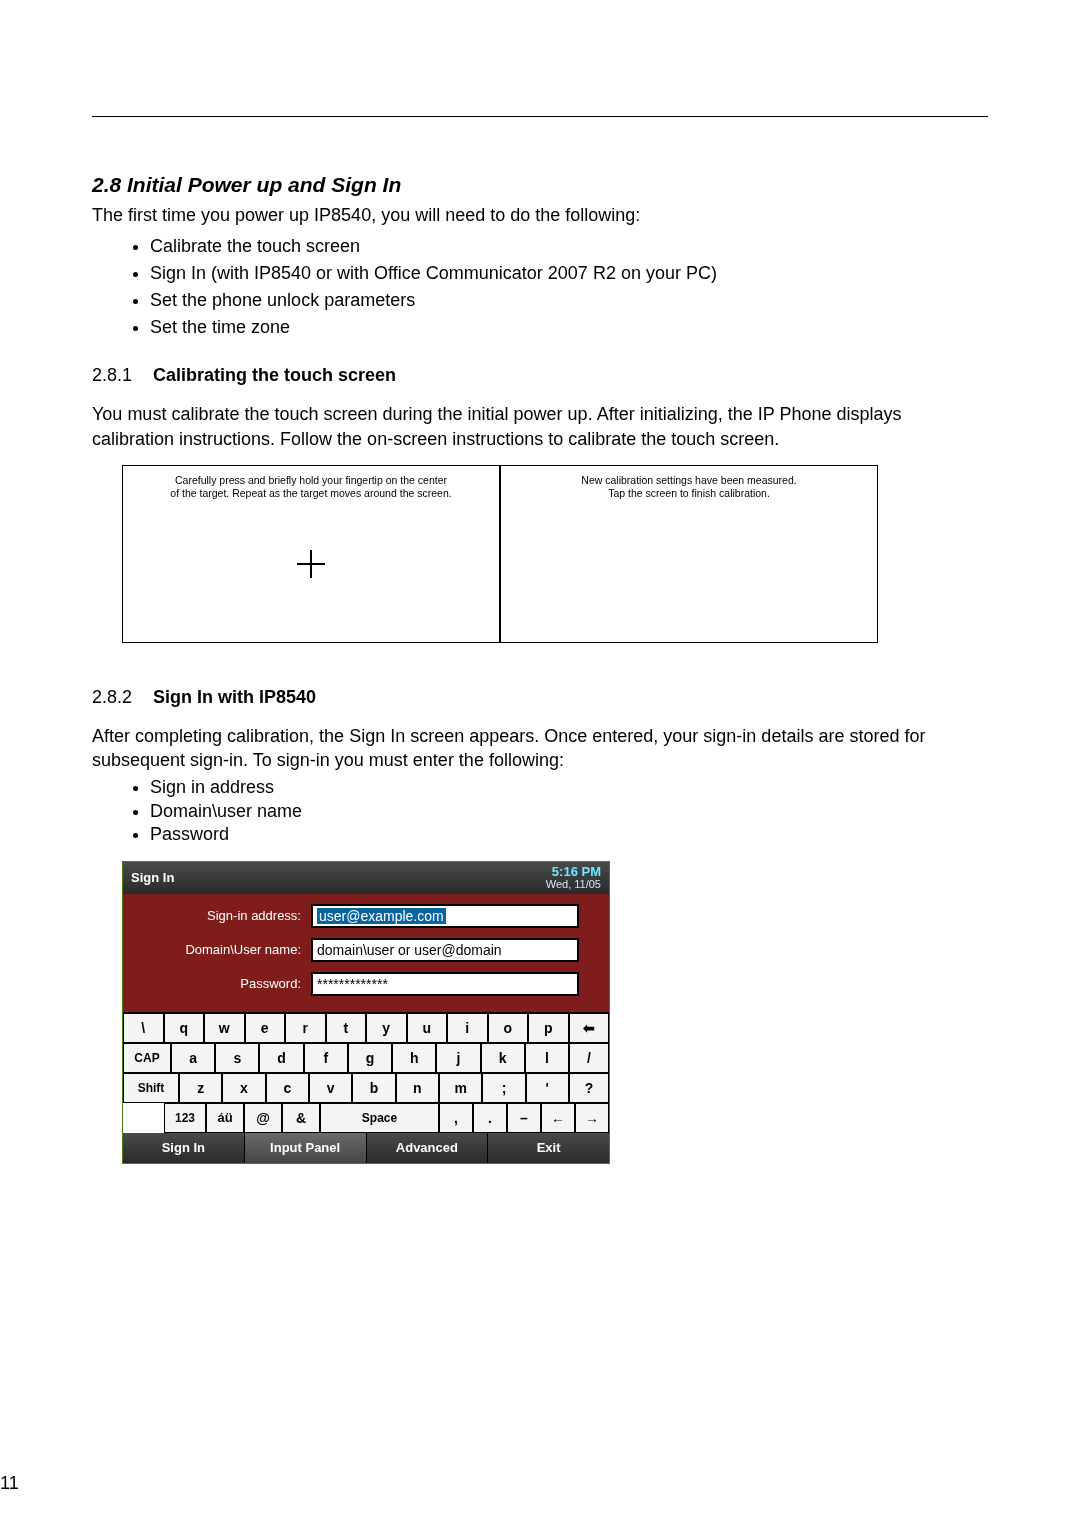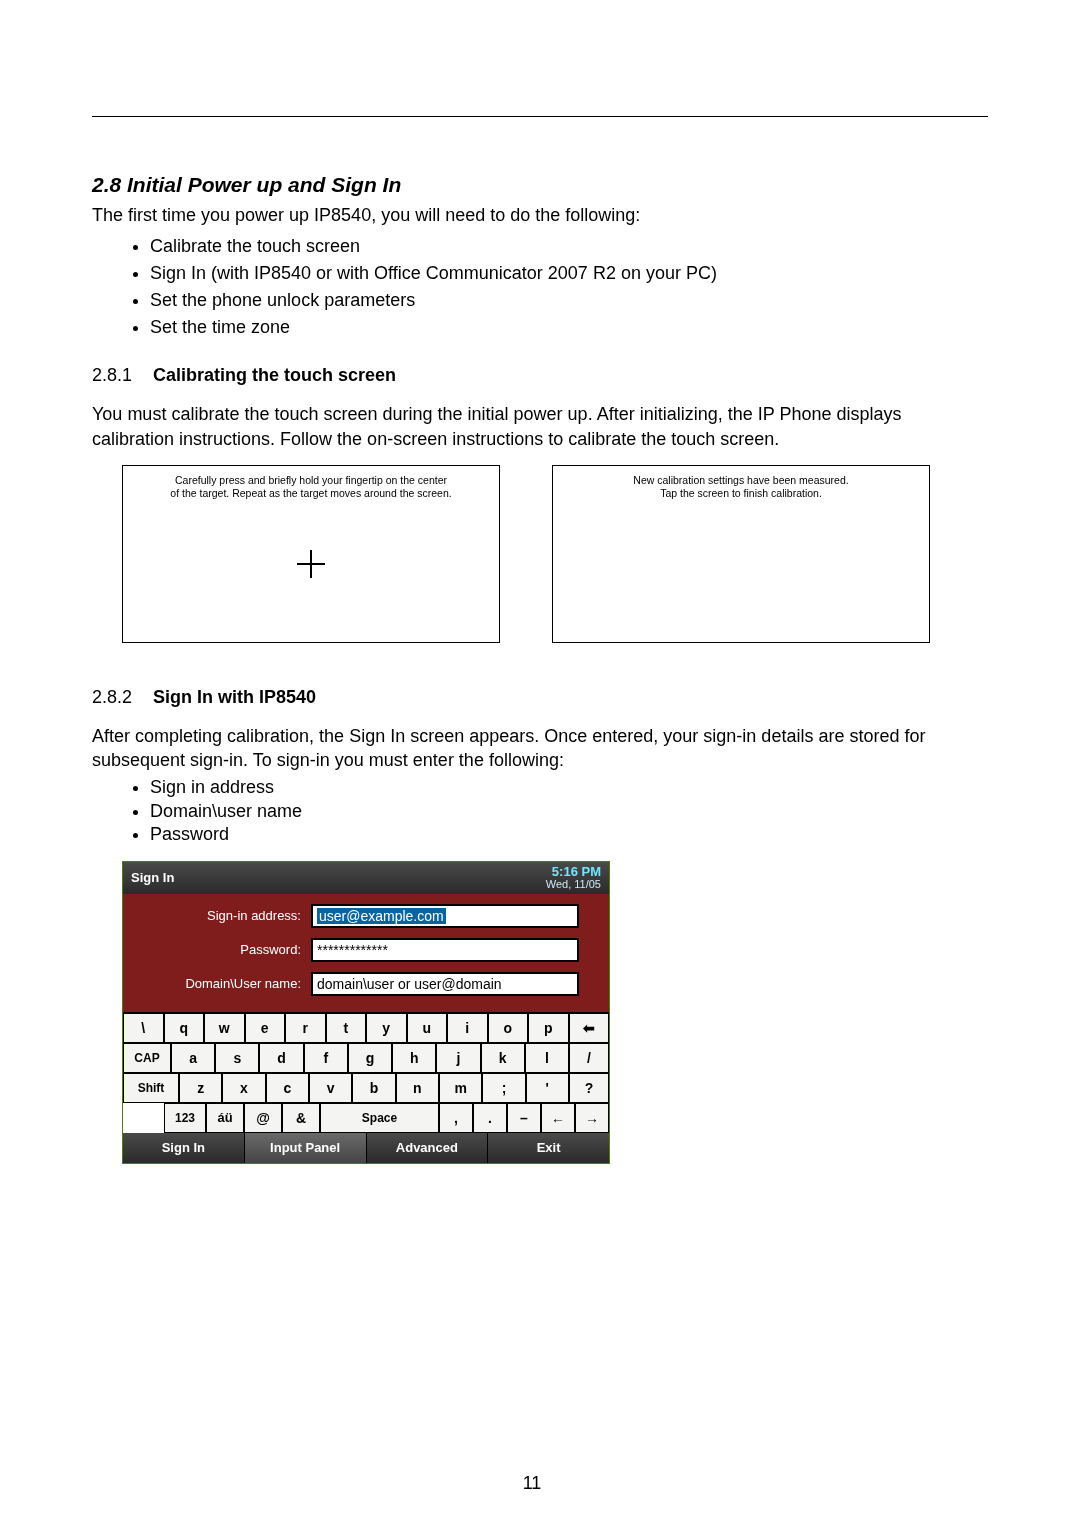--- a/index.html
+++ b/index.html
@@ -68,7 +68,6 @@
 
   .calib-row {
     display: flex;
-    gap: 52px;
     padding-left: 30px;
     margin-top: 14px;
     margin-bottom: 44px;

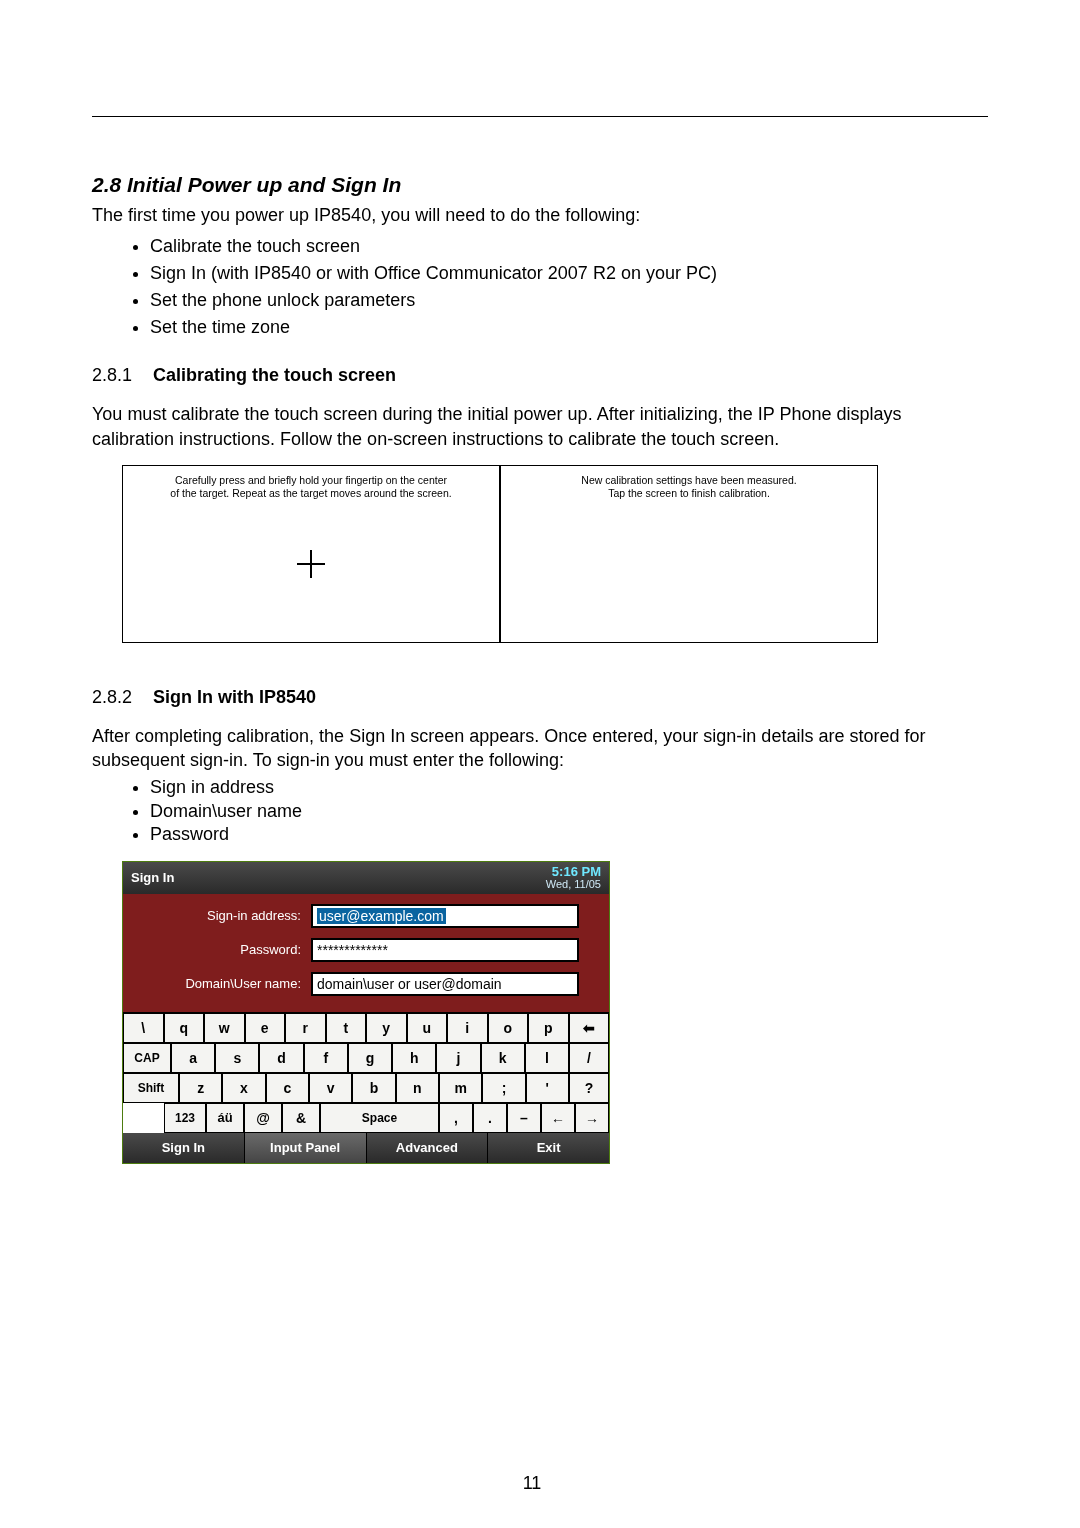--- a/index.html
+++ b/index.html
@@ -309,12 +309,12 @@
           </div>
       </div>
       <div class="form-row">
+        <div class="form-label">Domain\User name:</div>
+        <div class="form-input placeholder">domain\user or user@domain</div>
+      </div>
+      <div class="form-row">
         <div class="form-label">Password:</div>
         <div class="form-input">*************</div>
-      </div>
-      <div class="form-row">
-        <div class="form-label">Domain\User name:</div>
-        <div class="form-input placeholder">domain\user or user@domain</div>
       </div>
     </div>
 

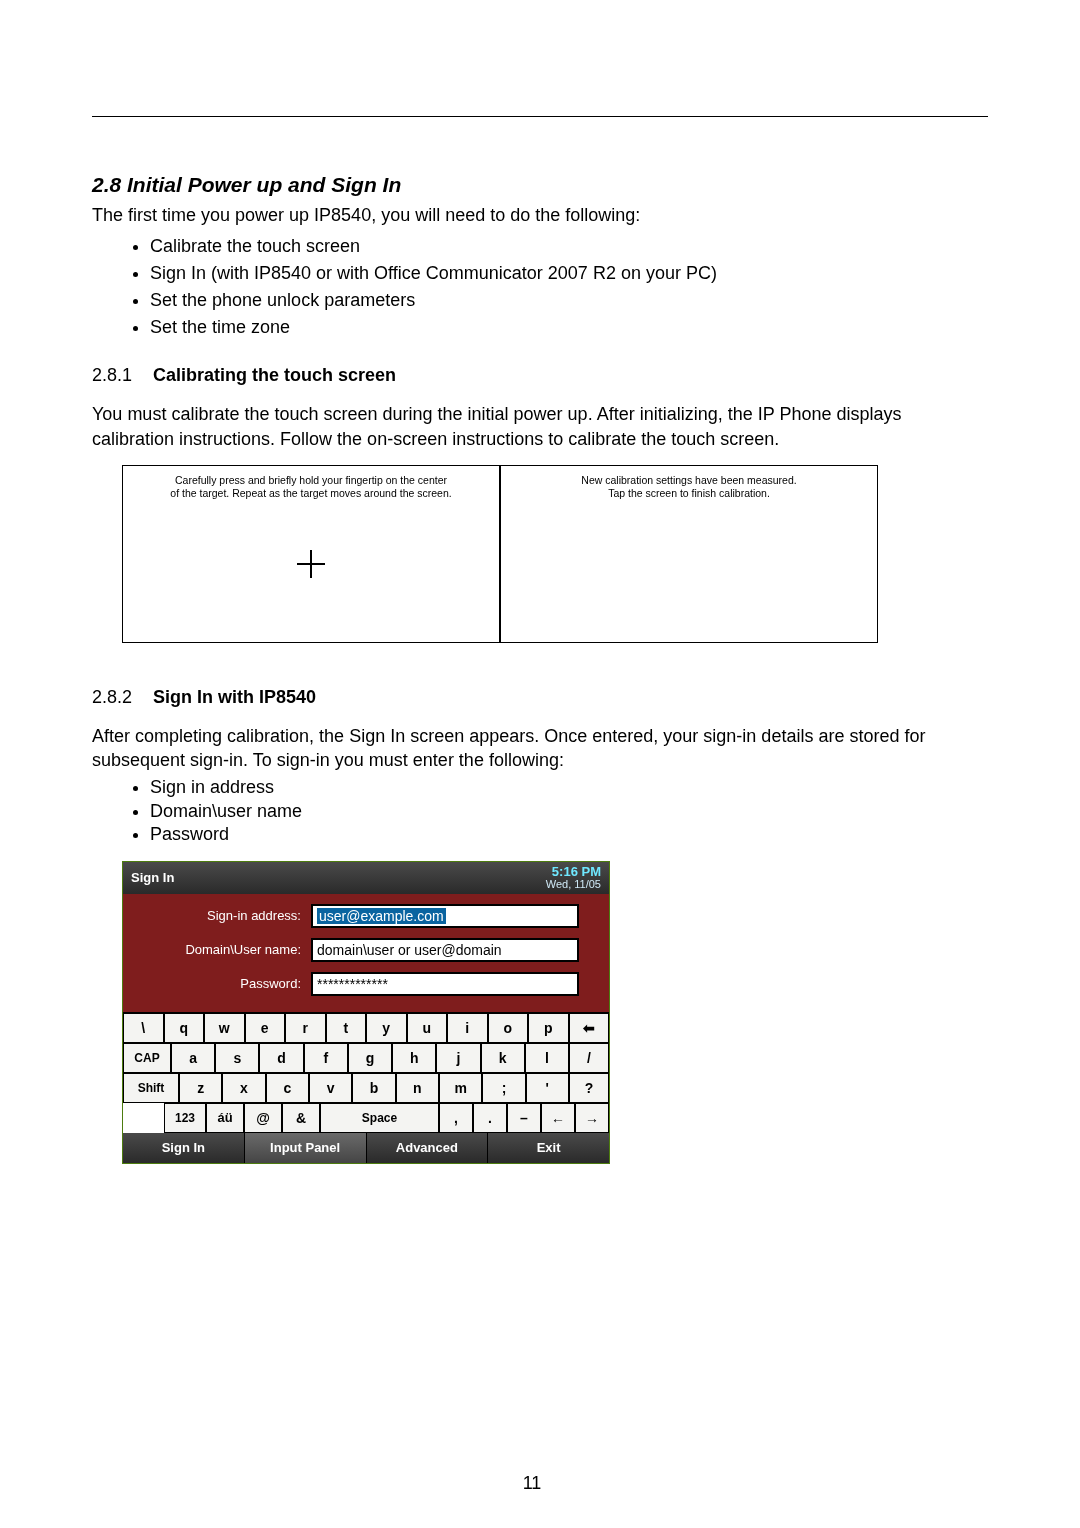--- a/index.html
+++ b/index.html
@@ -233,7 +233,7 @@
     bottom: 34px;
     left: 0;
     right: 16px;
-    text-align: center;
+    text-align: left;
     font-size: 18px;
   }
 </style>

